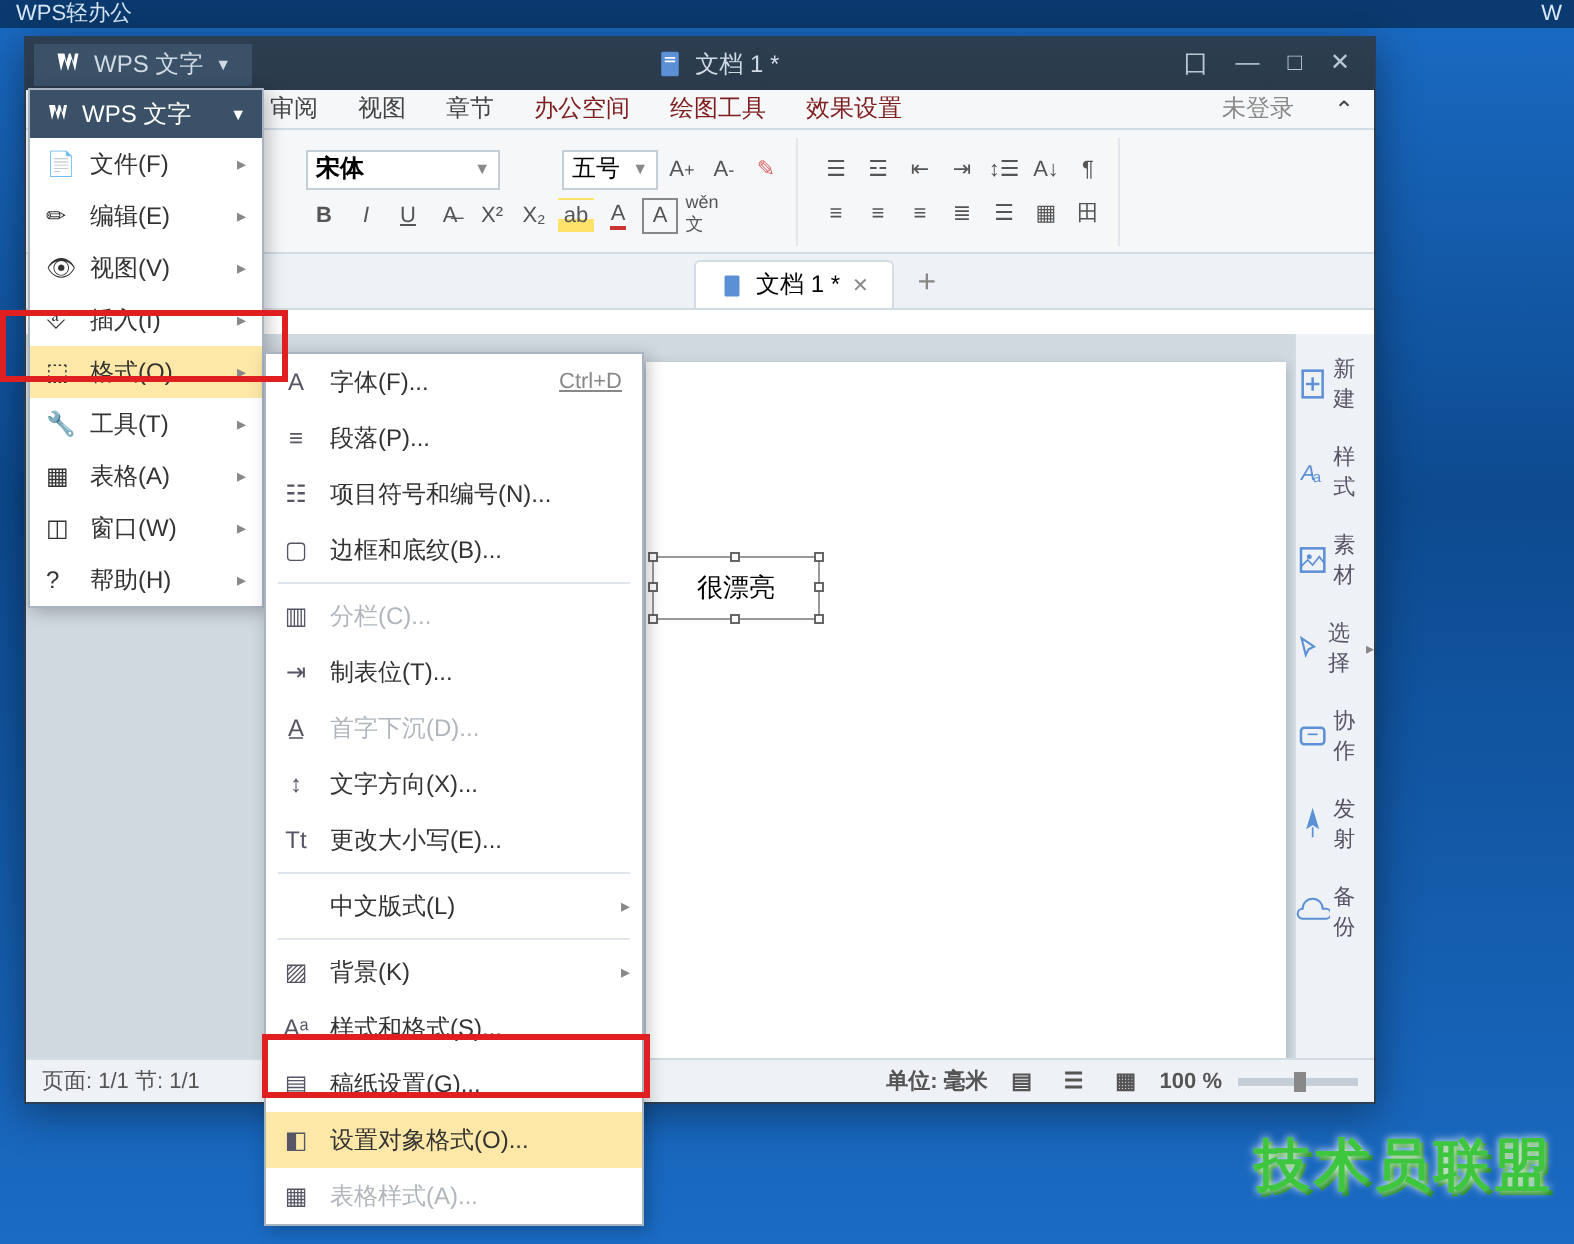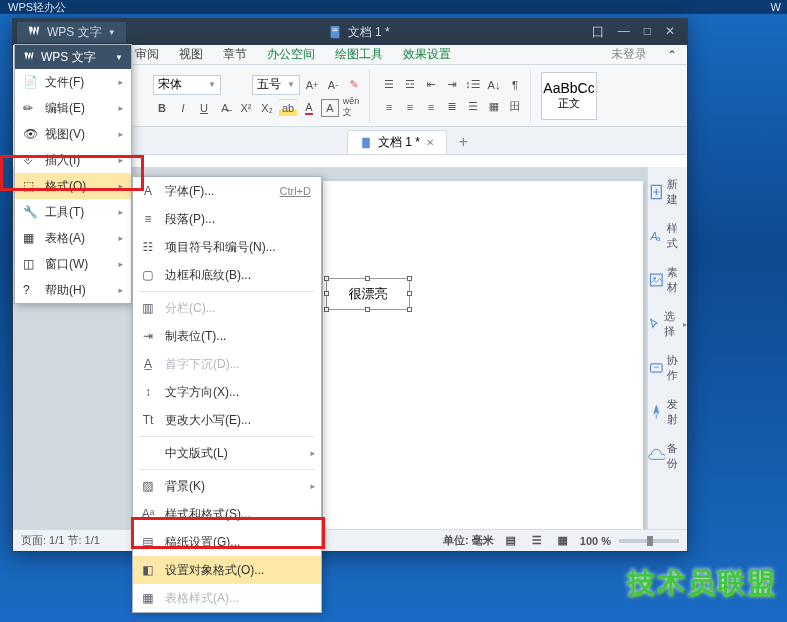--- a/index.html
+++ b/index.html
@@ -14,7 +14,7 @@
 .winctl { display: flex; gap: 14px; padding-right: 12px; color: #b8c5d2; }
 .menubar { height: 20px; background: #f5f7f9; border-bottom: 1px solid #d3dbe3; display: flex; align-items: center; font-size: 12px; }
 .menubar .mi { padding: 0 10px; height: 100%; display: flex; align-items: center; color: #444; cursor: pointer; }
-.menubar .mi.blue { color: #15803d; }
+.menubar .mi.blue { color: #7f1d1d; }
 .menubar .login { margin-left: auto; padding: 0 10px; color: #888; }
 .toolbar { height: 62px; background: #f5f7f9; border-bottom: 1px solid #d3dbe3; display: flex; align-items: center; padding-left: 134px; gap: 4px; position: relative; }
 .tgroup { display: flex; flex-direction: column; gap: 4px; padding: 0 6px; border-right: 1px solid #e0e6ec; height: 54px; justify-content: center; }

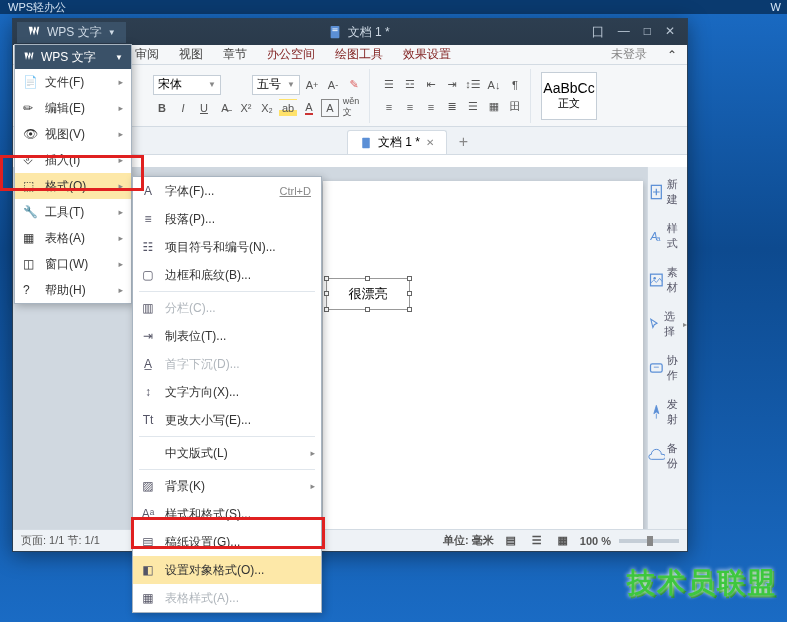--- a/index.html
+++ b/index.html
@@ -20,7 +20,7 @@
 .tgroup { display: flex; flex-direction: column; gap: 4px; padding: 0 6px; border-right: 1px solid #e0e6ec; height: 54px; justify-content: center; }
 .trow { display: flex; gap: 3px; align-items: center; }
 .fsel { border: 1px solid #c5ced7; background: #fff; height: 20px; font-size: 12px; padding: 0 4px; display: flex; align-items: center; }
-.fsel.fname { width: 68px; }
+.fsel.fname { width: 97px; font-weight: bold; }
 .fsel.fsize { width: 48px; margin-left: 28px; }
 .ibtn { width: 18px; height: 18px; display: flex; align-items: center; justify-content: center; font-size: 11px; color: #555; border: 1px solid transparent; cursor: pointer; }
 .stylebox { width: 56px; height: 48px; border: 1px solid #c5ced7; background: #fff; display: flex; flex-direction: column; align-items: center; justify-content: center; font-size: 11px; }

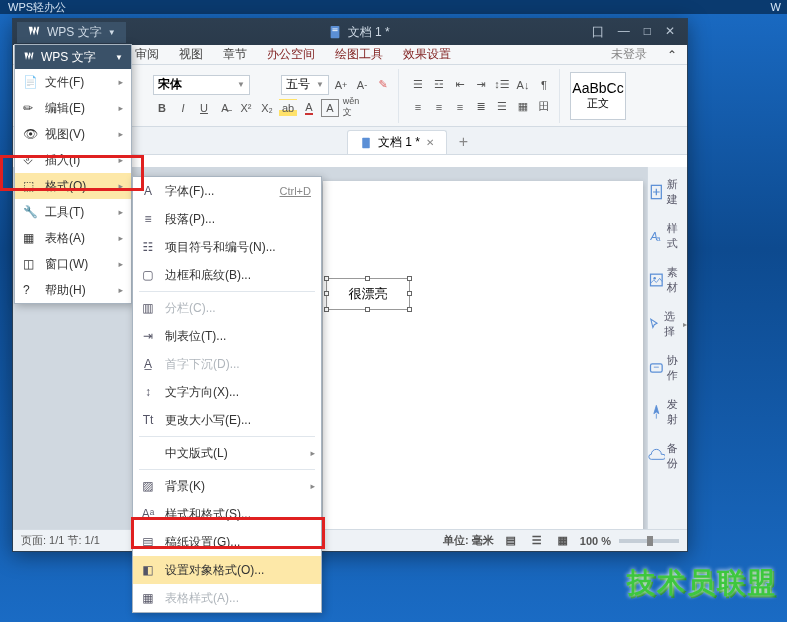--- a/index.html
+++ b/index.html
@@ -165,12 +165,6 @@
         <div class="ibtn">田</div>
       </div>
     </div>
-    <div class="tgroup" style="border-right:none">
-      <div class="stylebox">
-        <div class="sample">AaBbCc</div>
-        <div>正文</div>
-      </div>
-    </div>
   </div>
 
   <div class="doctabs">

